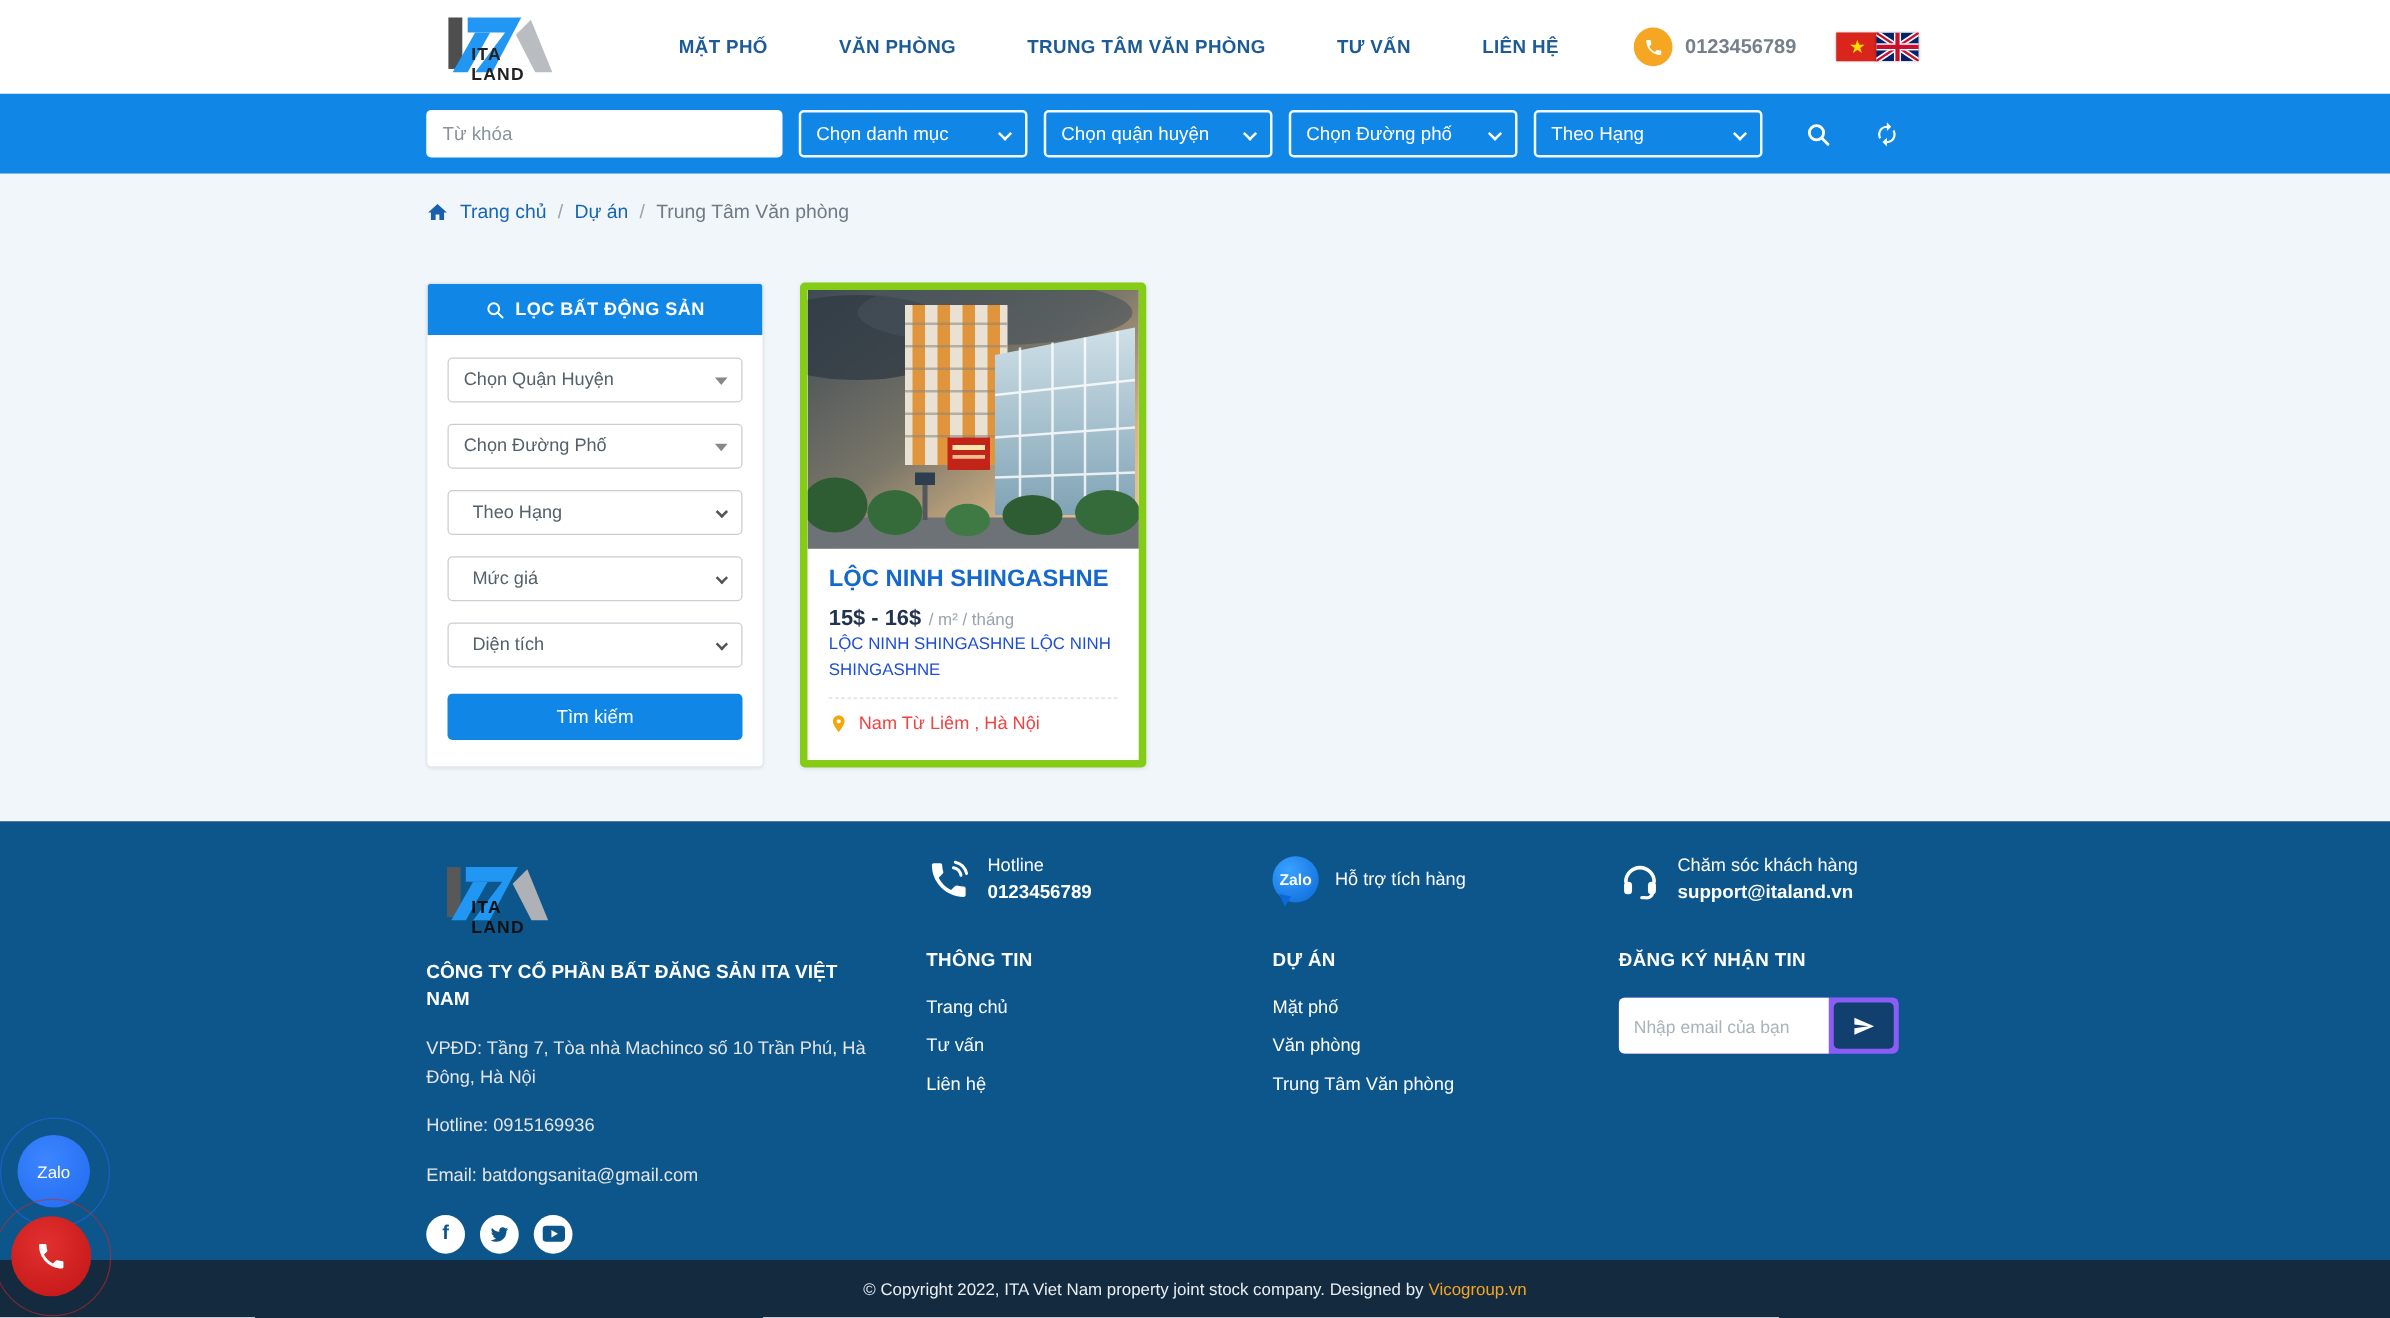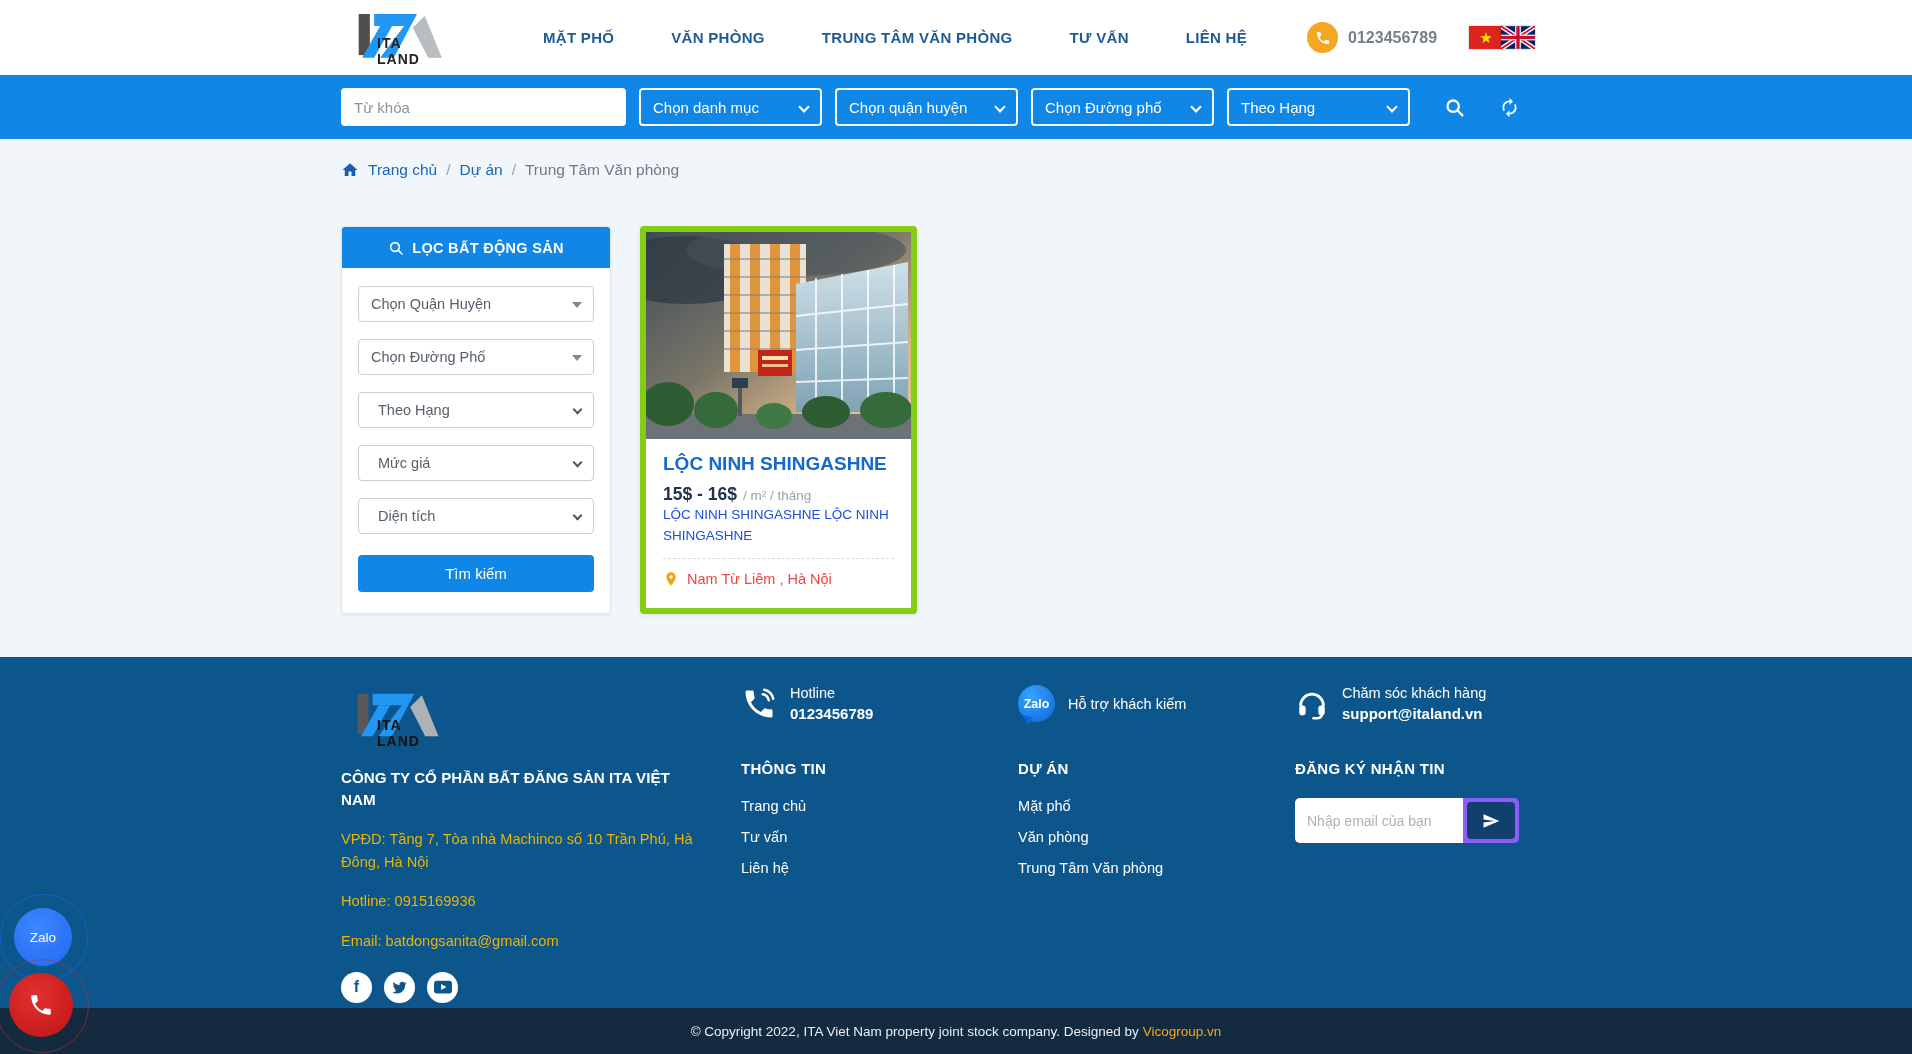--- a/index.html
+++ b/index.html
@@ -346,7 +346,7 @@
         </div>
         <div class="contact-item">
           <span class="zalo-badge">Zalo</span>
-          <div class="ci-title">Hỗ trợ khách kiếm</div>
+          <div class="ci-title">Hỗ trợ tích hàng</div>
         </div>
         <div class="contact-item">
           <svg width="34" height="34" viewBox="0 0 24 24">

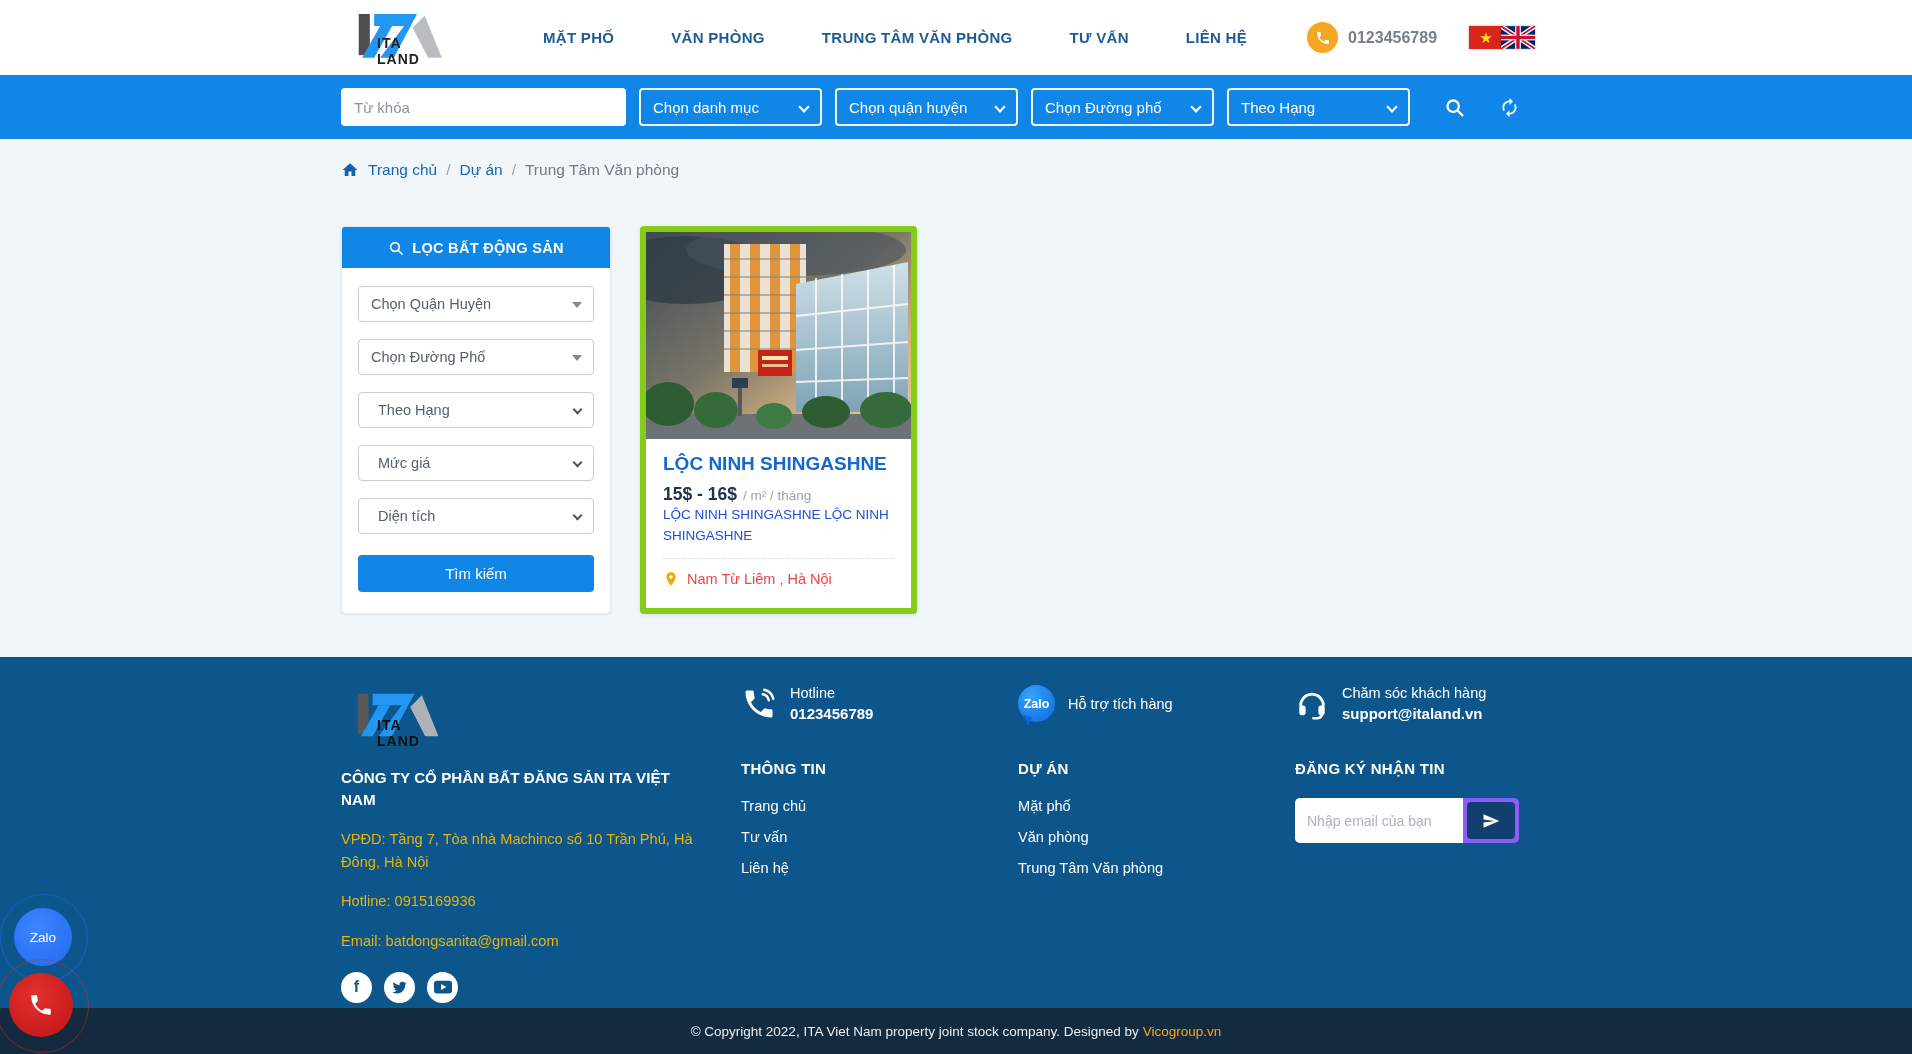--- a/index.html
+++ b/index.html
@@ -69,7 +69,7 @@
   .f-logo { position:relative; width:100px; height:66px; margin-bottom:16px; }
   .f-logo .logo-text { position:absolute; left:36px; bottom:2px; font-size:14px; font-weight:bold; color:#111; letter-spacing:1px; }
   .f-company { font-size:15.2px; font-weight:bold; line-height:1.45; }
-  .f-line { margin-top:17px; font-size:14.6px; line-height:1.55; color:#eab308; }
+  .f-line { margin-top:17px; font-size:14.6px; line-height:1.55; color:#e5e5e5; }
   .socials { display:flex; gap:12px; margin-top:19px; }
   .soc { width:31px; height:31px; border-radius:50%; background:#fff; color:#0d568c; display:flex; align-items:center; justify-content:center; cursor:pointer; font-weight:bold; font-size:16px; }
   .f-right { flex:1; }

